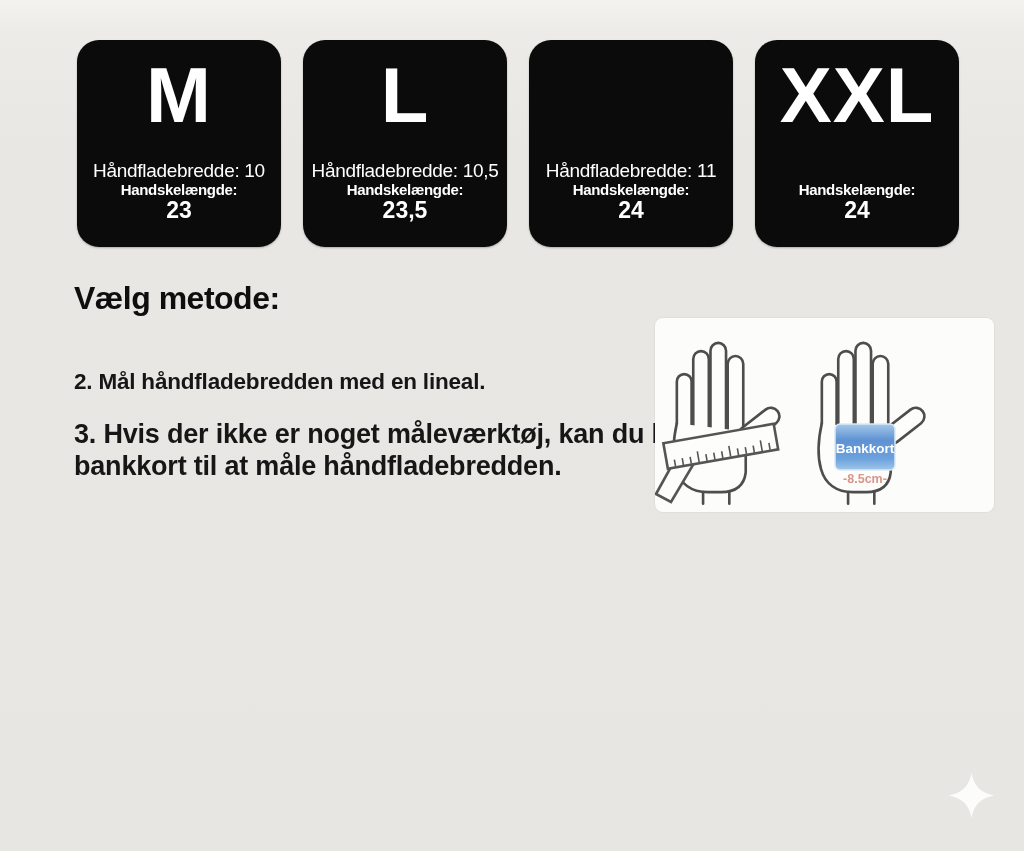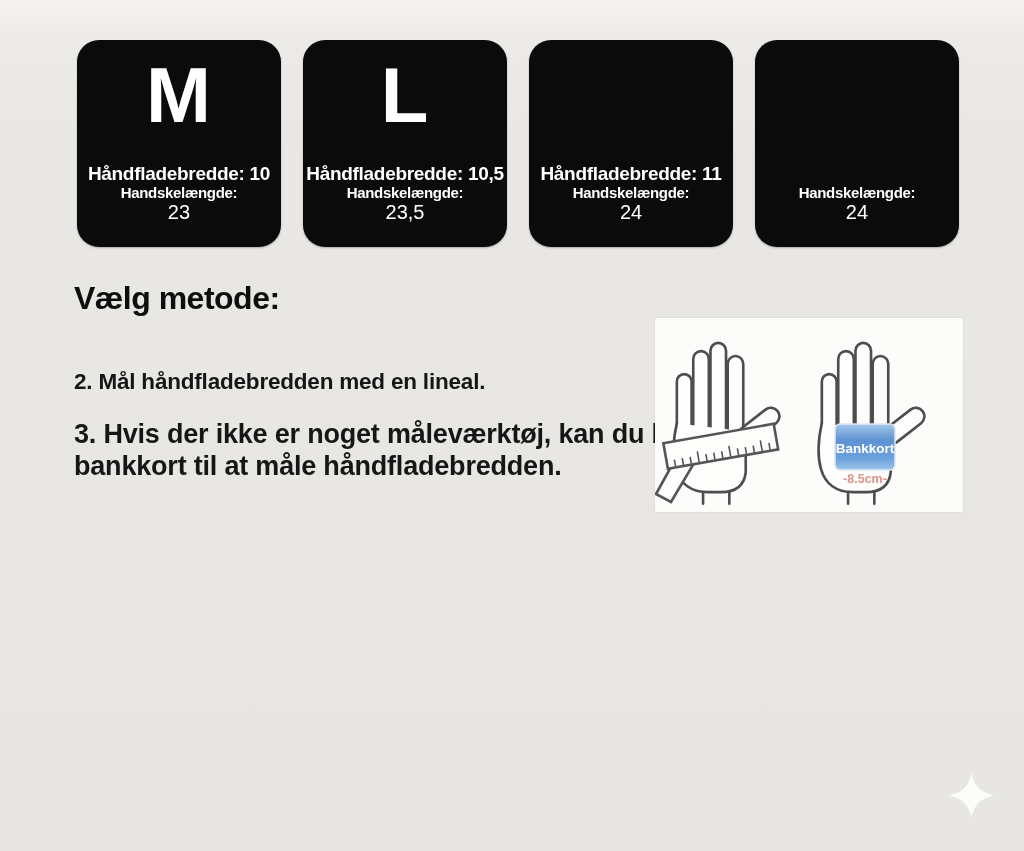--- a/index.html
+++ b/index.html
@@ -77,6 +77,7 @@
       </div>
     </div>
     <div class="size-card">
+      <div class="size-letter">XXL</div>
       <div class="size-labels">
         <div class="lbl-length">Handskelængde:</div>
         <div class="lbl-value">24</div>

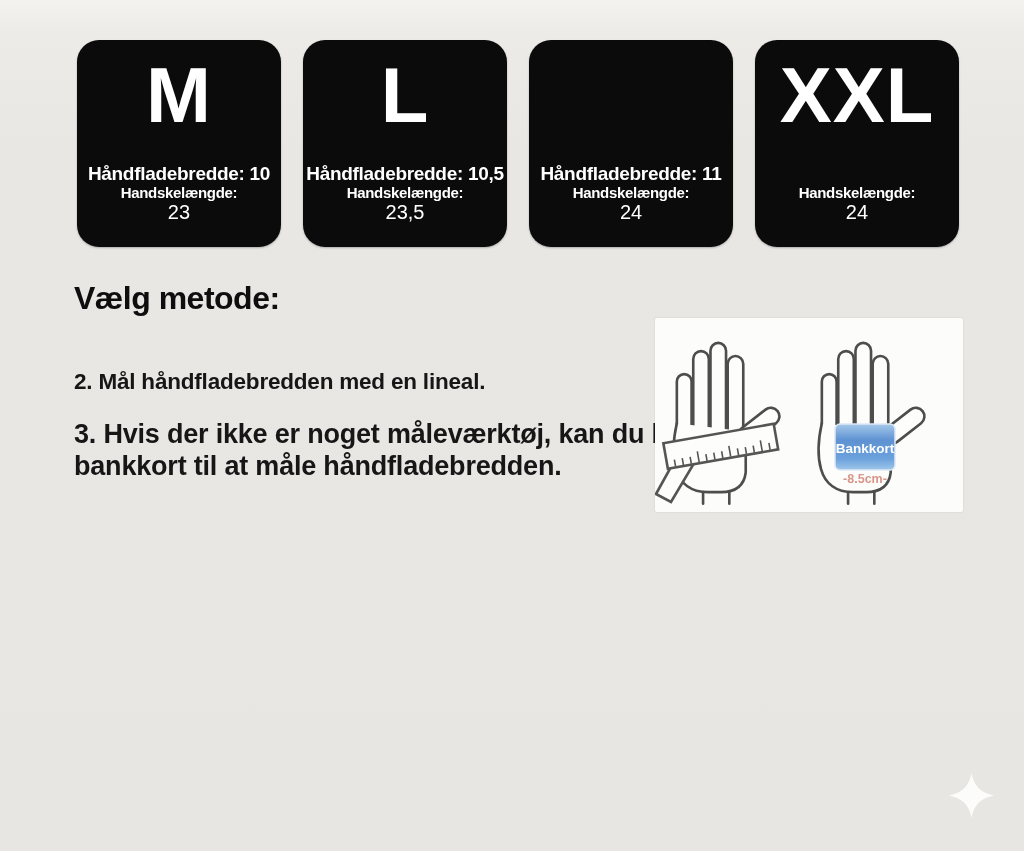--- a/index.html
+++ b/index.html
@@ -20,7 +20,7 @@
     letter-spacing:1px;
   }
   .size-labels{margin-top:auto;margin-bottom:24px;text-align:center;white-space:nowrap;}
-  .lbl-palm{font-size:19px;font-weight:700;line-height:1.15;letter-spacing:-0.3px;}
+  .lbl-palm{font-size:19px;font-weight:400;line-height:1.15;letter-spacing:-0.3px;}
   .lbl-length{font-size:15px;font-weight:700;line-height:1.05;letter-spacing:-0.3px;}
   .lbl-value{font-size:20px;font-weight:400;line-height:1.1;}
   

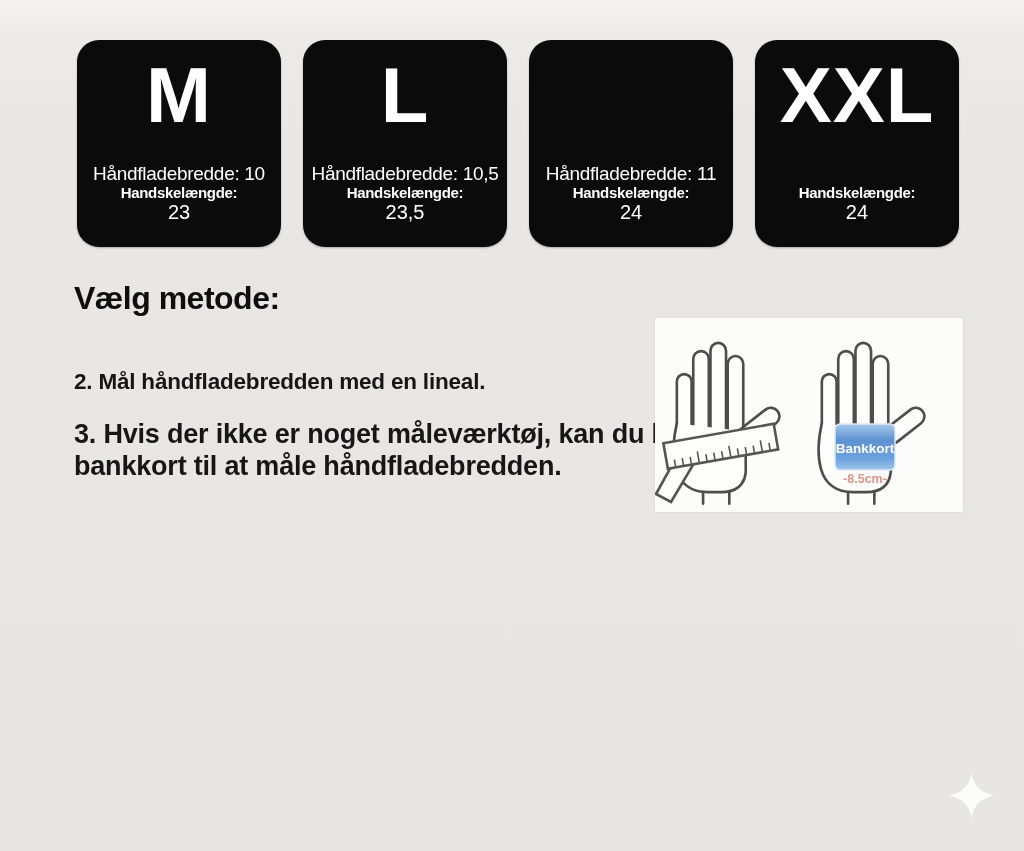--- a/index.html
+++ b/index.html
@@ -22,7 +22,7 @@
   .size-labels{margin-top:auto;margin-bottom:24px;text-align:center;white-space:nowrap;}
   .lbl-palm{font-size:19px;font-weight:400;line-height:1.15;letter-spacing:-0.3px;}
   .lbl-length{font-size:15px;font-weight:700;line-height:1.05;letter-spacing:-0.3px;}
-  .lbl-value{font-size:20px;font-weight:400;line-height:1.1;}
+  .lbl-value{font-size:23px;font-weight:700;line-height:1.1;}
   
   .heading{
     position:absolute;left:74px;top:280px;margin:0;

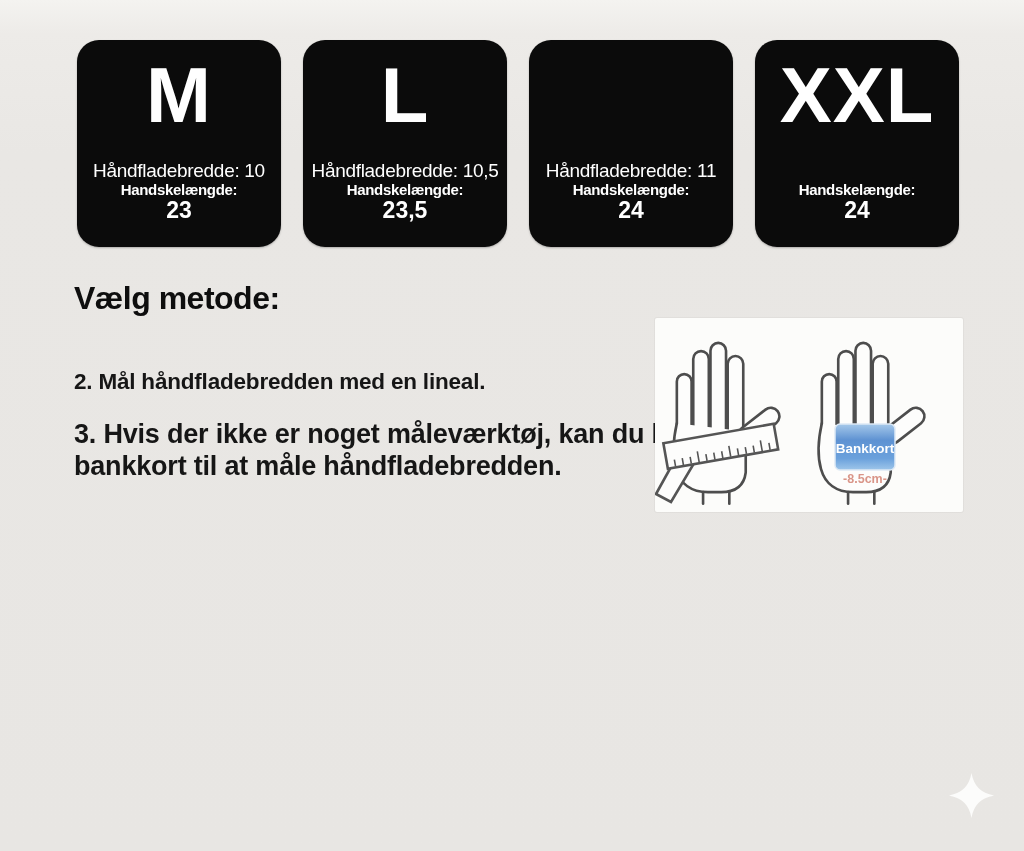--- a/index.html
+++ b/index.html
@@ -35,8 +35,8 @@
   .step.step-large{margin-top:22px;font-size:27px;line-height:1.2;}
   
   .illustration{
-    position:absolute;left:655px;top:318px;width:308px;height:194px;
-    background:#fcfcfa;border-radius:2px;box-shadow:0 0 0 1px rgba(0,0,0,0.03);
+    position:absolute;left:655px;top:318px;width:339px;height:194px;
+    background:#fcfcfa;border-radius:8px;box-shadow:0 0 0 1px rgba(0,0,0,0.03);
   }
   
   .note{

